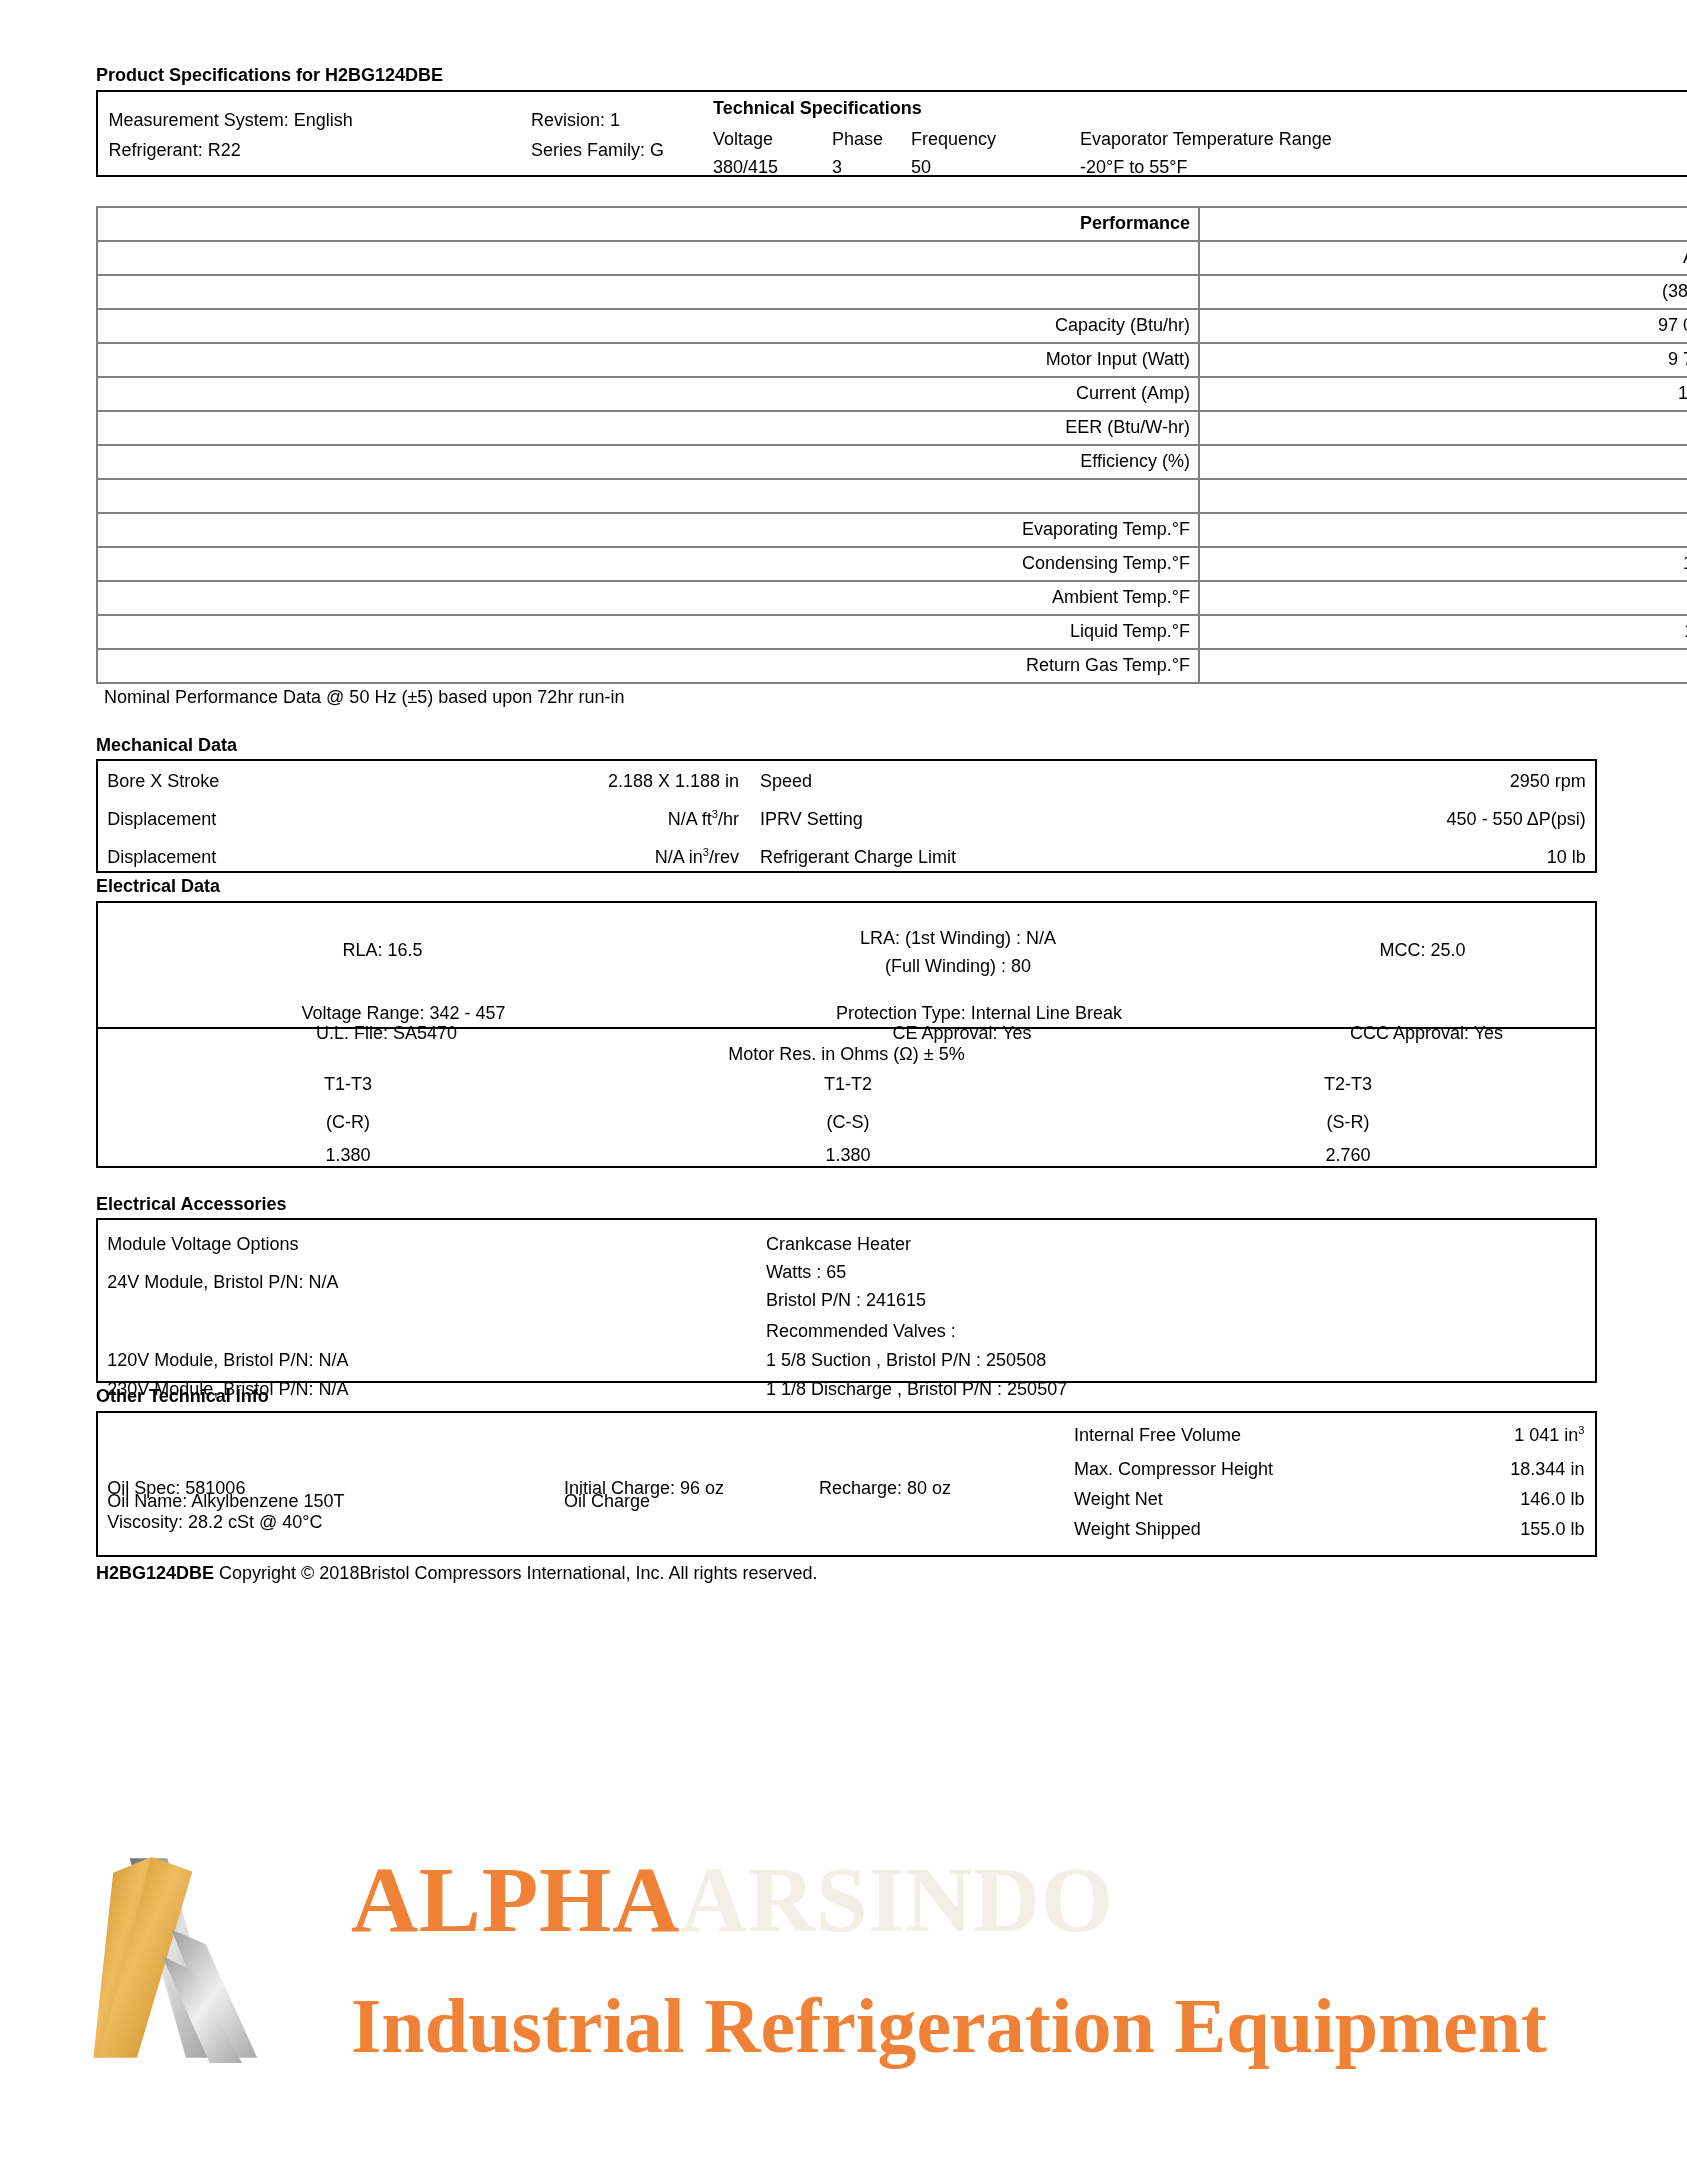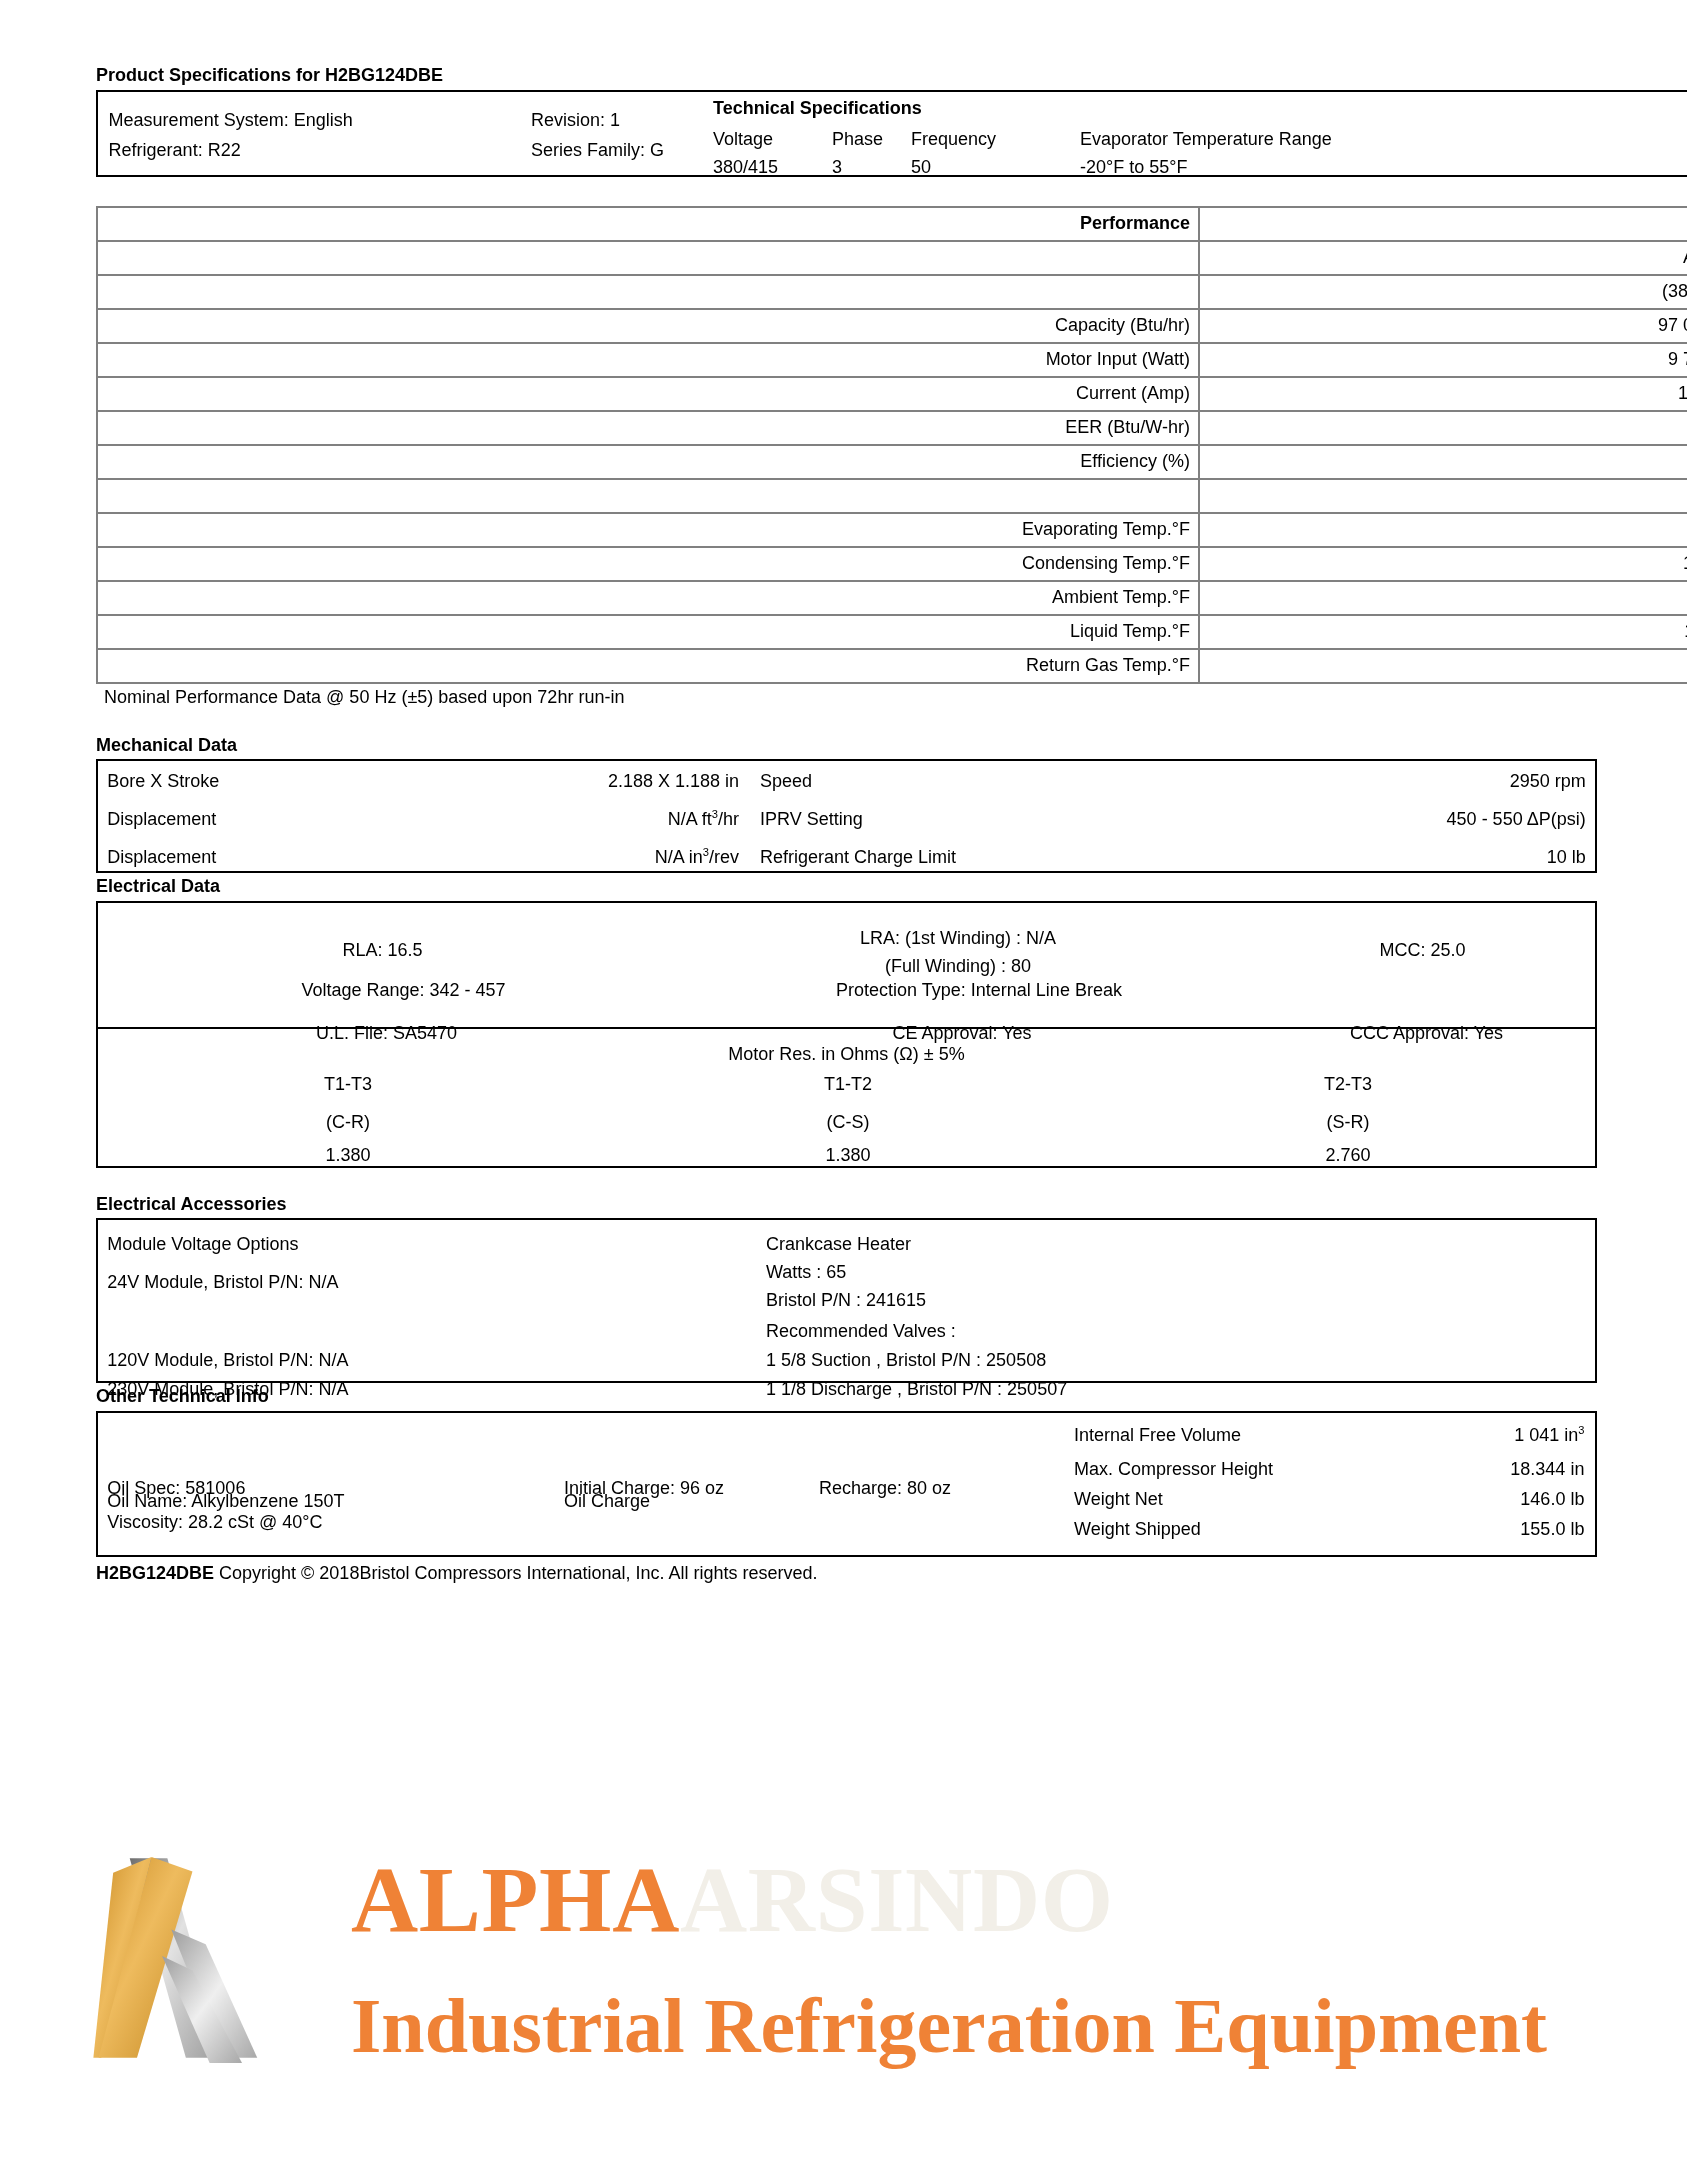--- a/index.html
+++ b/index.html
@@ -86,7 +86,7 @@
   .e-c2 { position: absolute; width: 582px; left: 569px; text-align: center; }
   .e-c3 { position: absolute; width: 347px; left: 1151px; text-align: center; }
   .er1 { top: 25px; } .er1b { top: 53px; }
-  .er2 { top: 77px; padding-left: 42px; } .er3 { top: 120px; padding-left: 8px; }
+  .er2 { top: 100px; padding-left: 42px; } .er3 { top: 120px; padding-left: 8px; }
   .elec-div { border-top: 2.6px solid #000; }
   .elec-bot { position: relative; height: 139px; font-size: 18px; }
   .mr-title { position: absolute; top: 14.6px; width: 100%; text-align: center; }

